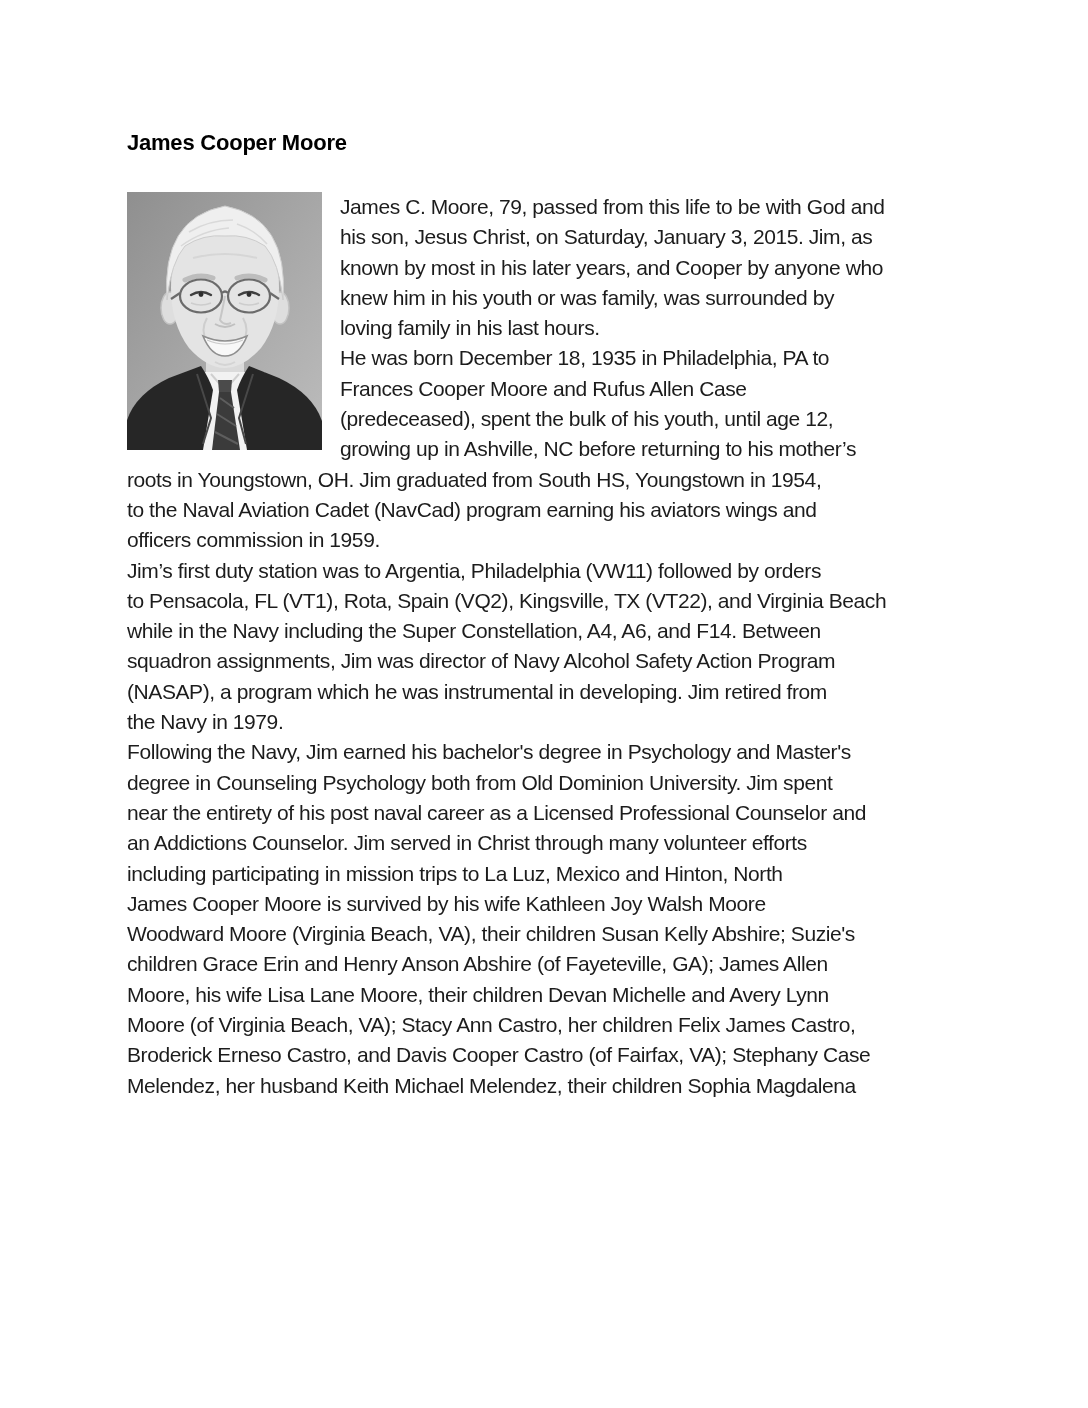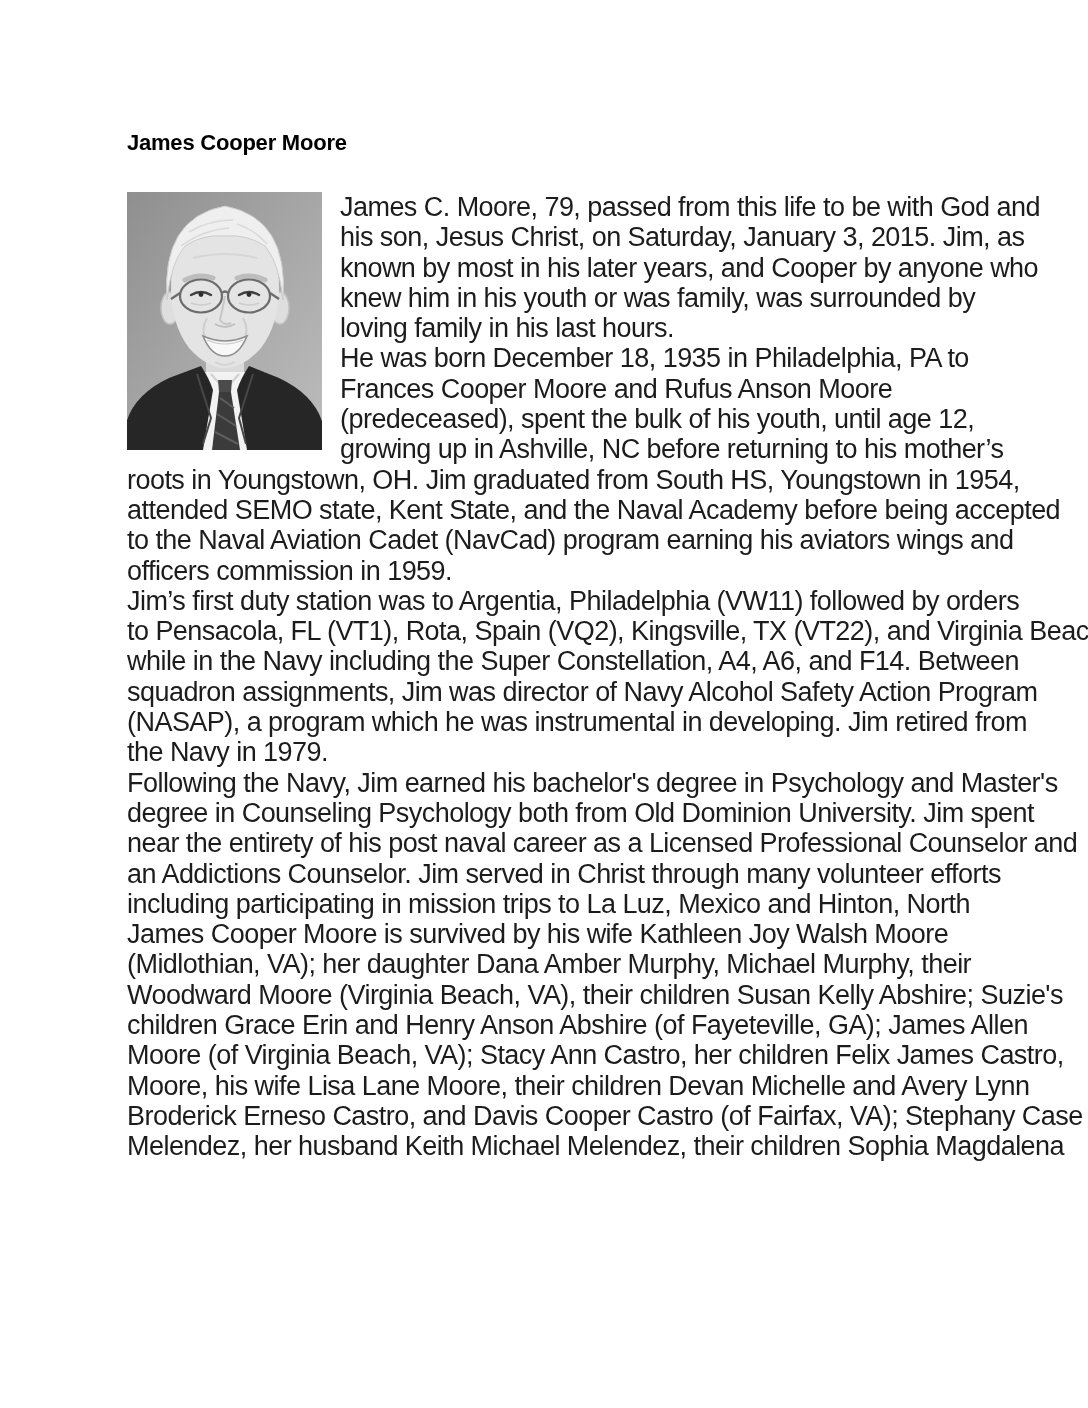--- a/index.html
+++ b/index.html
@@ -40,7 +40,7 @@
   }
   .line {
     line-height: 30.3px;
-    font-size: 27px;
+    font-size: 21px;
     letter-spacing: -0.02em;
     white-space: nowrap;
   }

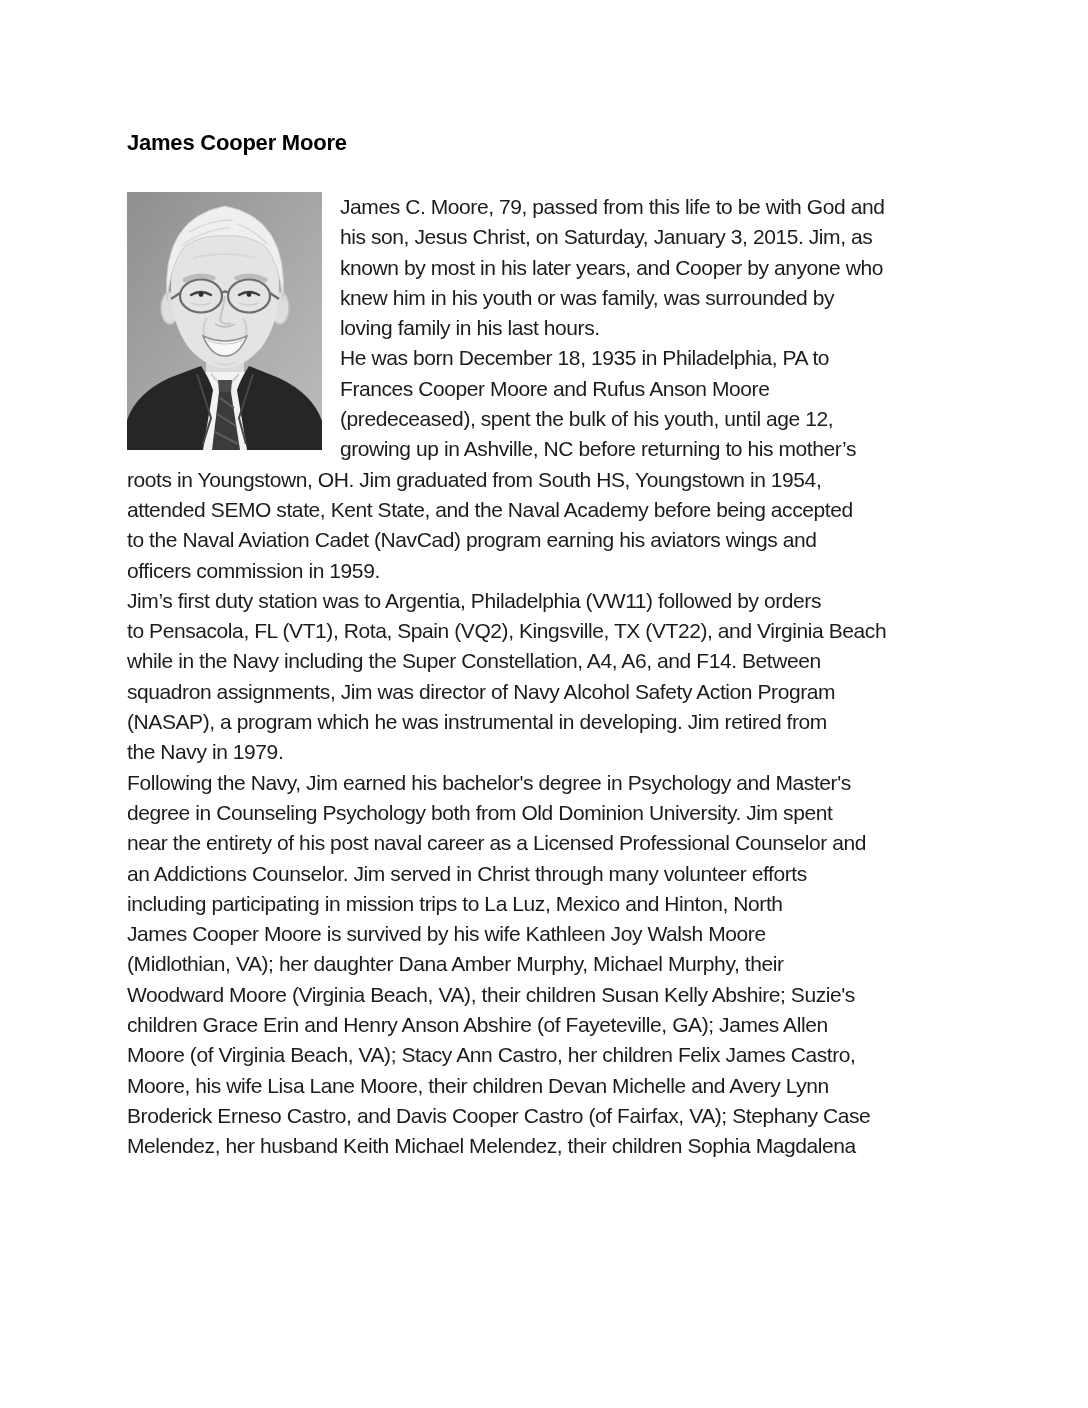--- a/index.html
+++ b/index.html
@@ -125,7 +125,7 @@
       <div class="line indent">knew him in his youth or was family, was surrounded by</div>
       <div class="line indent">loving family in his last hours.</div>
       <div class="line indent">He was born December 18, 1935 in Philadelphia, PA to</div>
-      <div class="line indent">Frances Cooper Moore and Rufus Anson Moore</div>
+      <div class="line indent">Frances Cooper Moore and Rufus Allen Case</div>
       <div class="line indent">(predeceased), spent the bulk of his youth, until age 12,</div>
       <div class="line indent">growing up in Ashville, NC before returning to his mother’s</div>
       <div class="line">roots in Youngstown, OH. Jim graduated from South HS, Youngstown in 1954,</div>

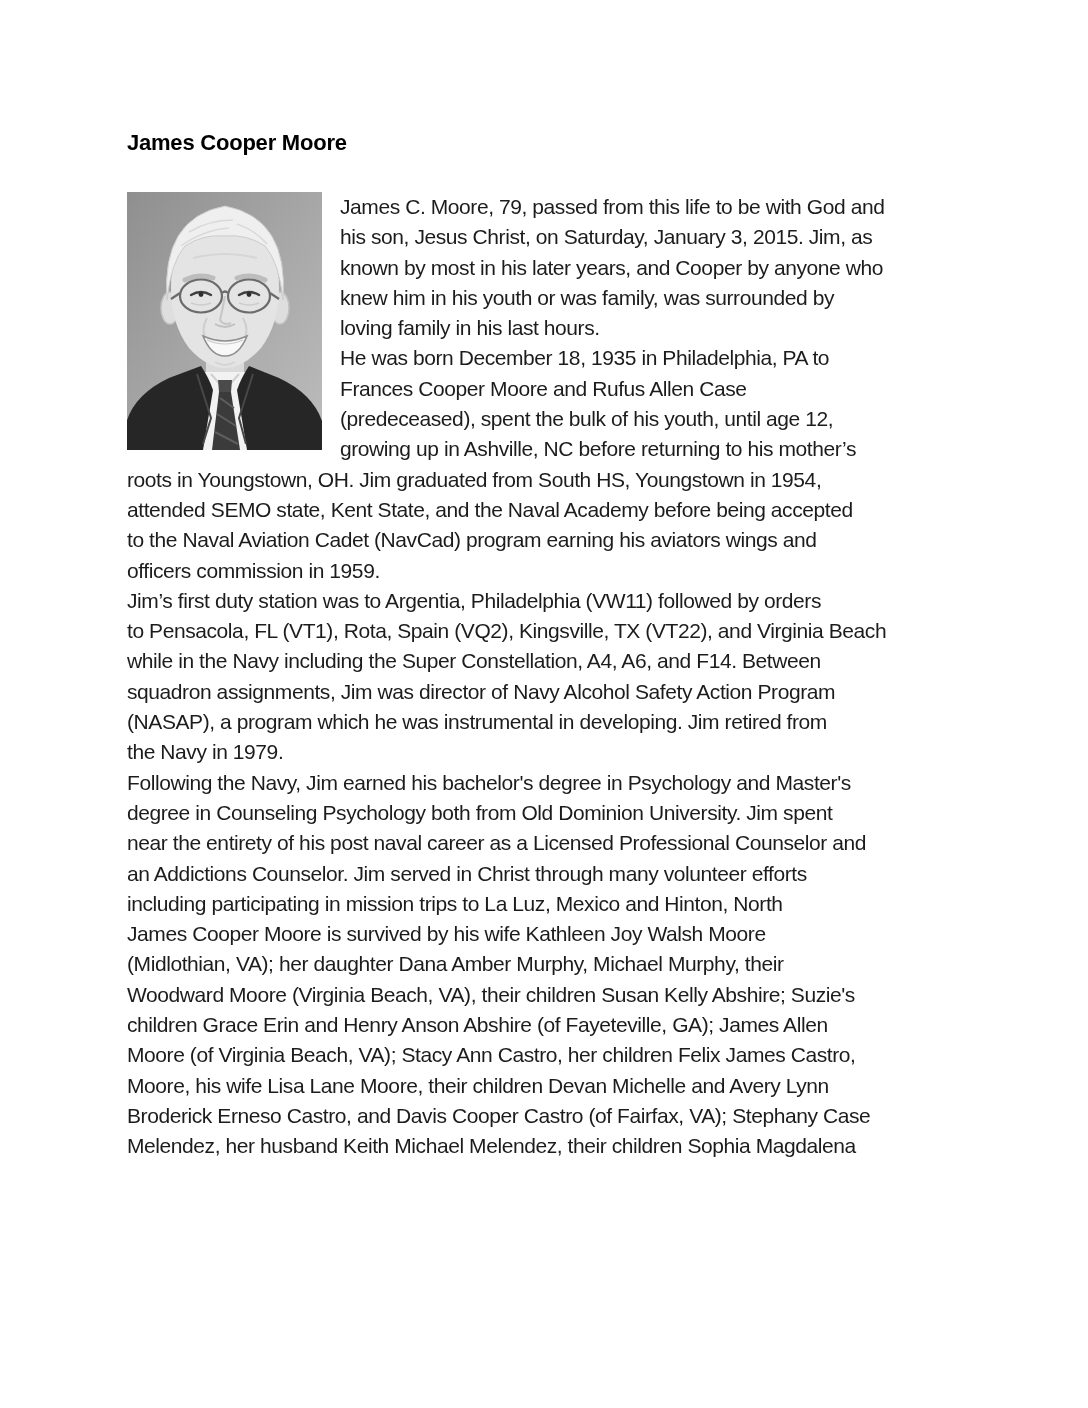--- a/index.html
+++ b/index.html
@@ -129,7 +129,6 @@
       <div class="line indent">(predeceased), spent the bulk of his youth, until age 12,</div>
       <div class="line indent">growing up in Ashville, NC before returning to his mother’s</div>
       <div class="line">roots in Youngstown, OH. Jim graduated from South HS, Youngstown in 1954,</div>
-      <div class="line">attended SEMO state, Kent State, and the Naval Academy before being accepted</div>
       <div class="line">to the Naval Aviation Cadet (NavCad) program earning his aviators wings and</div>
       <div class="line">officers commission in 1959.</div>
       <div class="line">Jim’s first duty station was to Argentia, Philadelphia (VW11) followed by orders</div>

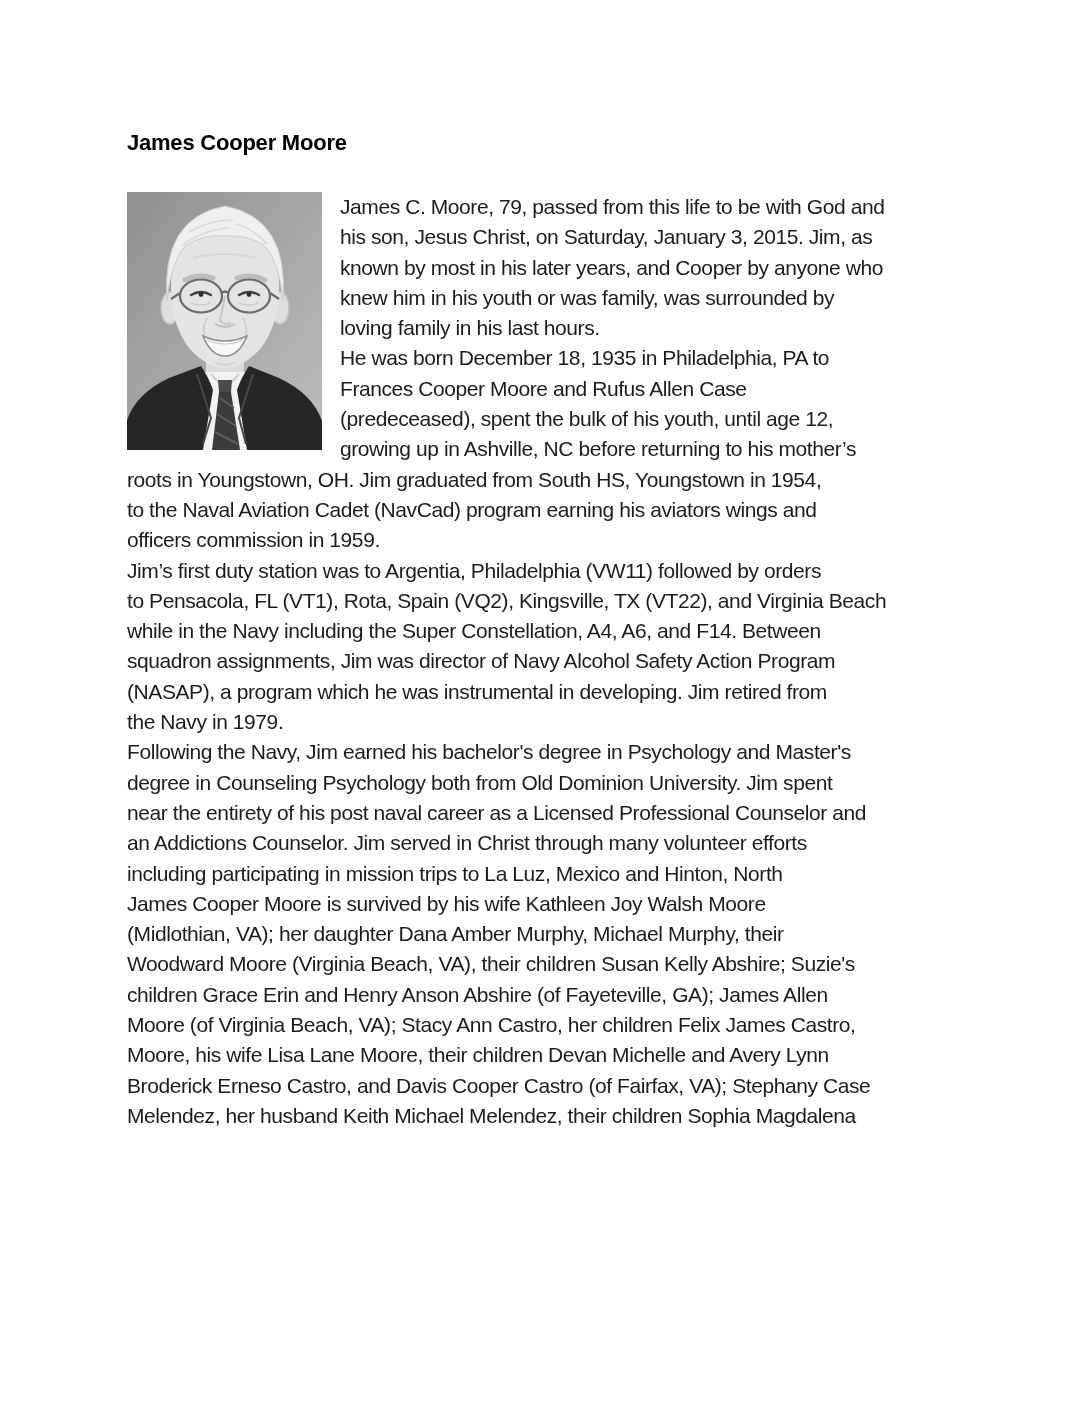--- a/index.html
+++ b/index.html
@@ -143,7 +143,6 @@
       <div class="line">an Addictions Counselor. Jim served in Christ through many volunteer efforts</div>
       <div class="line">including participating in mission trips to La Luz, Mexico and Hinton, North</div>
       <div class="line">James Cooper Moore is survived by his wife Kathleen Joy Walsh Moore</div>
-      <div class="line">(Midlothian, VA); her daughter Dana Amber Murphy, Michael Murphy, their</div>
       <div class="line">Woodward Moore (Virginia Beach, VA), their children Susan Kelly Abshire; Suzie's</div>
       <div class="line">children Grace Erin and Henry Anson Abshire (of Fayeteville, GA); James Allen</div>
       <div class="line">Moore (of Virginia Beach, VA); Stacy Ann Castro, her children Felix James Castro,</div>

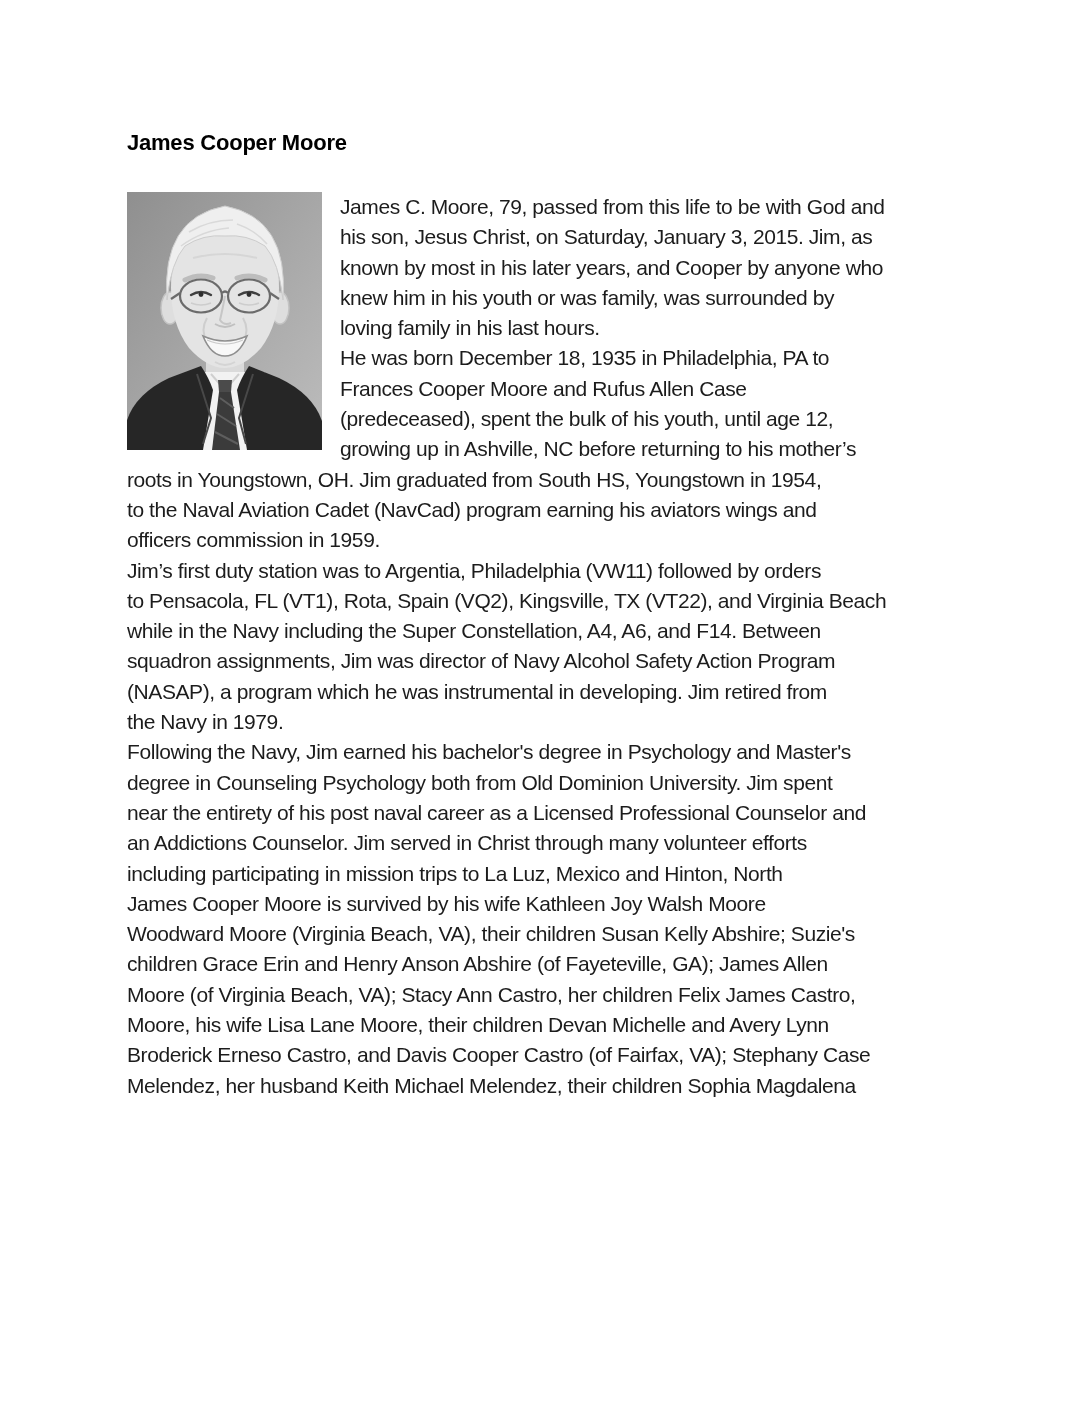--- a/index.html
+++ b/index.html
@@ -145,8 +145,8 @@
       <div class="line">James Cooper Moore is survived by his wife Kathleen Joy Walsh Moore</div>
       <div class="line">Woodward Moore (Virginia Beach, VA), their children Susan Kelly Abshire; Suzie's</div>
       <div class="line">children Grace Erin and Henry Anson Abshire (of Fayeteville, GA); James Allen</div>
+      <div class="line">Moore, his wife Lisa Lane Moore, their children Devan Michelle and Avery Lynn</div>
       <div class="line">Moore (of Virginia Beach, VA); Stacy Ann Castro, her children Felix James Castro,</div>
-      <div class="line">Moore, his wife Lisa Lane Moore, their children Devan Michelle and Avery Lynn</div>
       <div class="line">Broderick Erneso Castro, and Davis Cooper Castro (of Fairfax, VA); Stephany Case</div>
       <div class="line">Melendez, her husband Keith Michael Melendez, their children Sophia Magdalena</div>
     </div>

